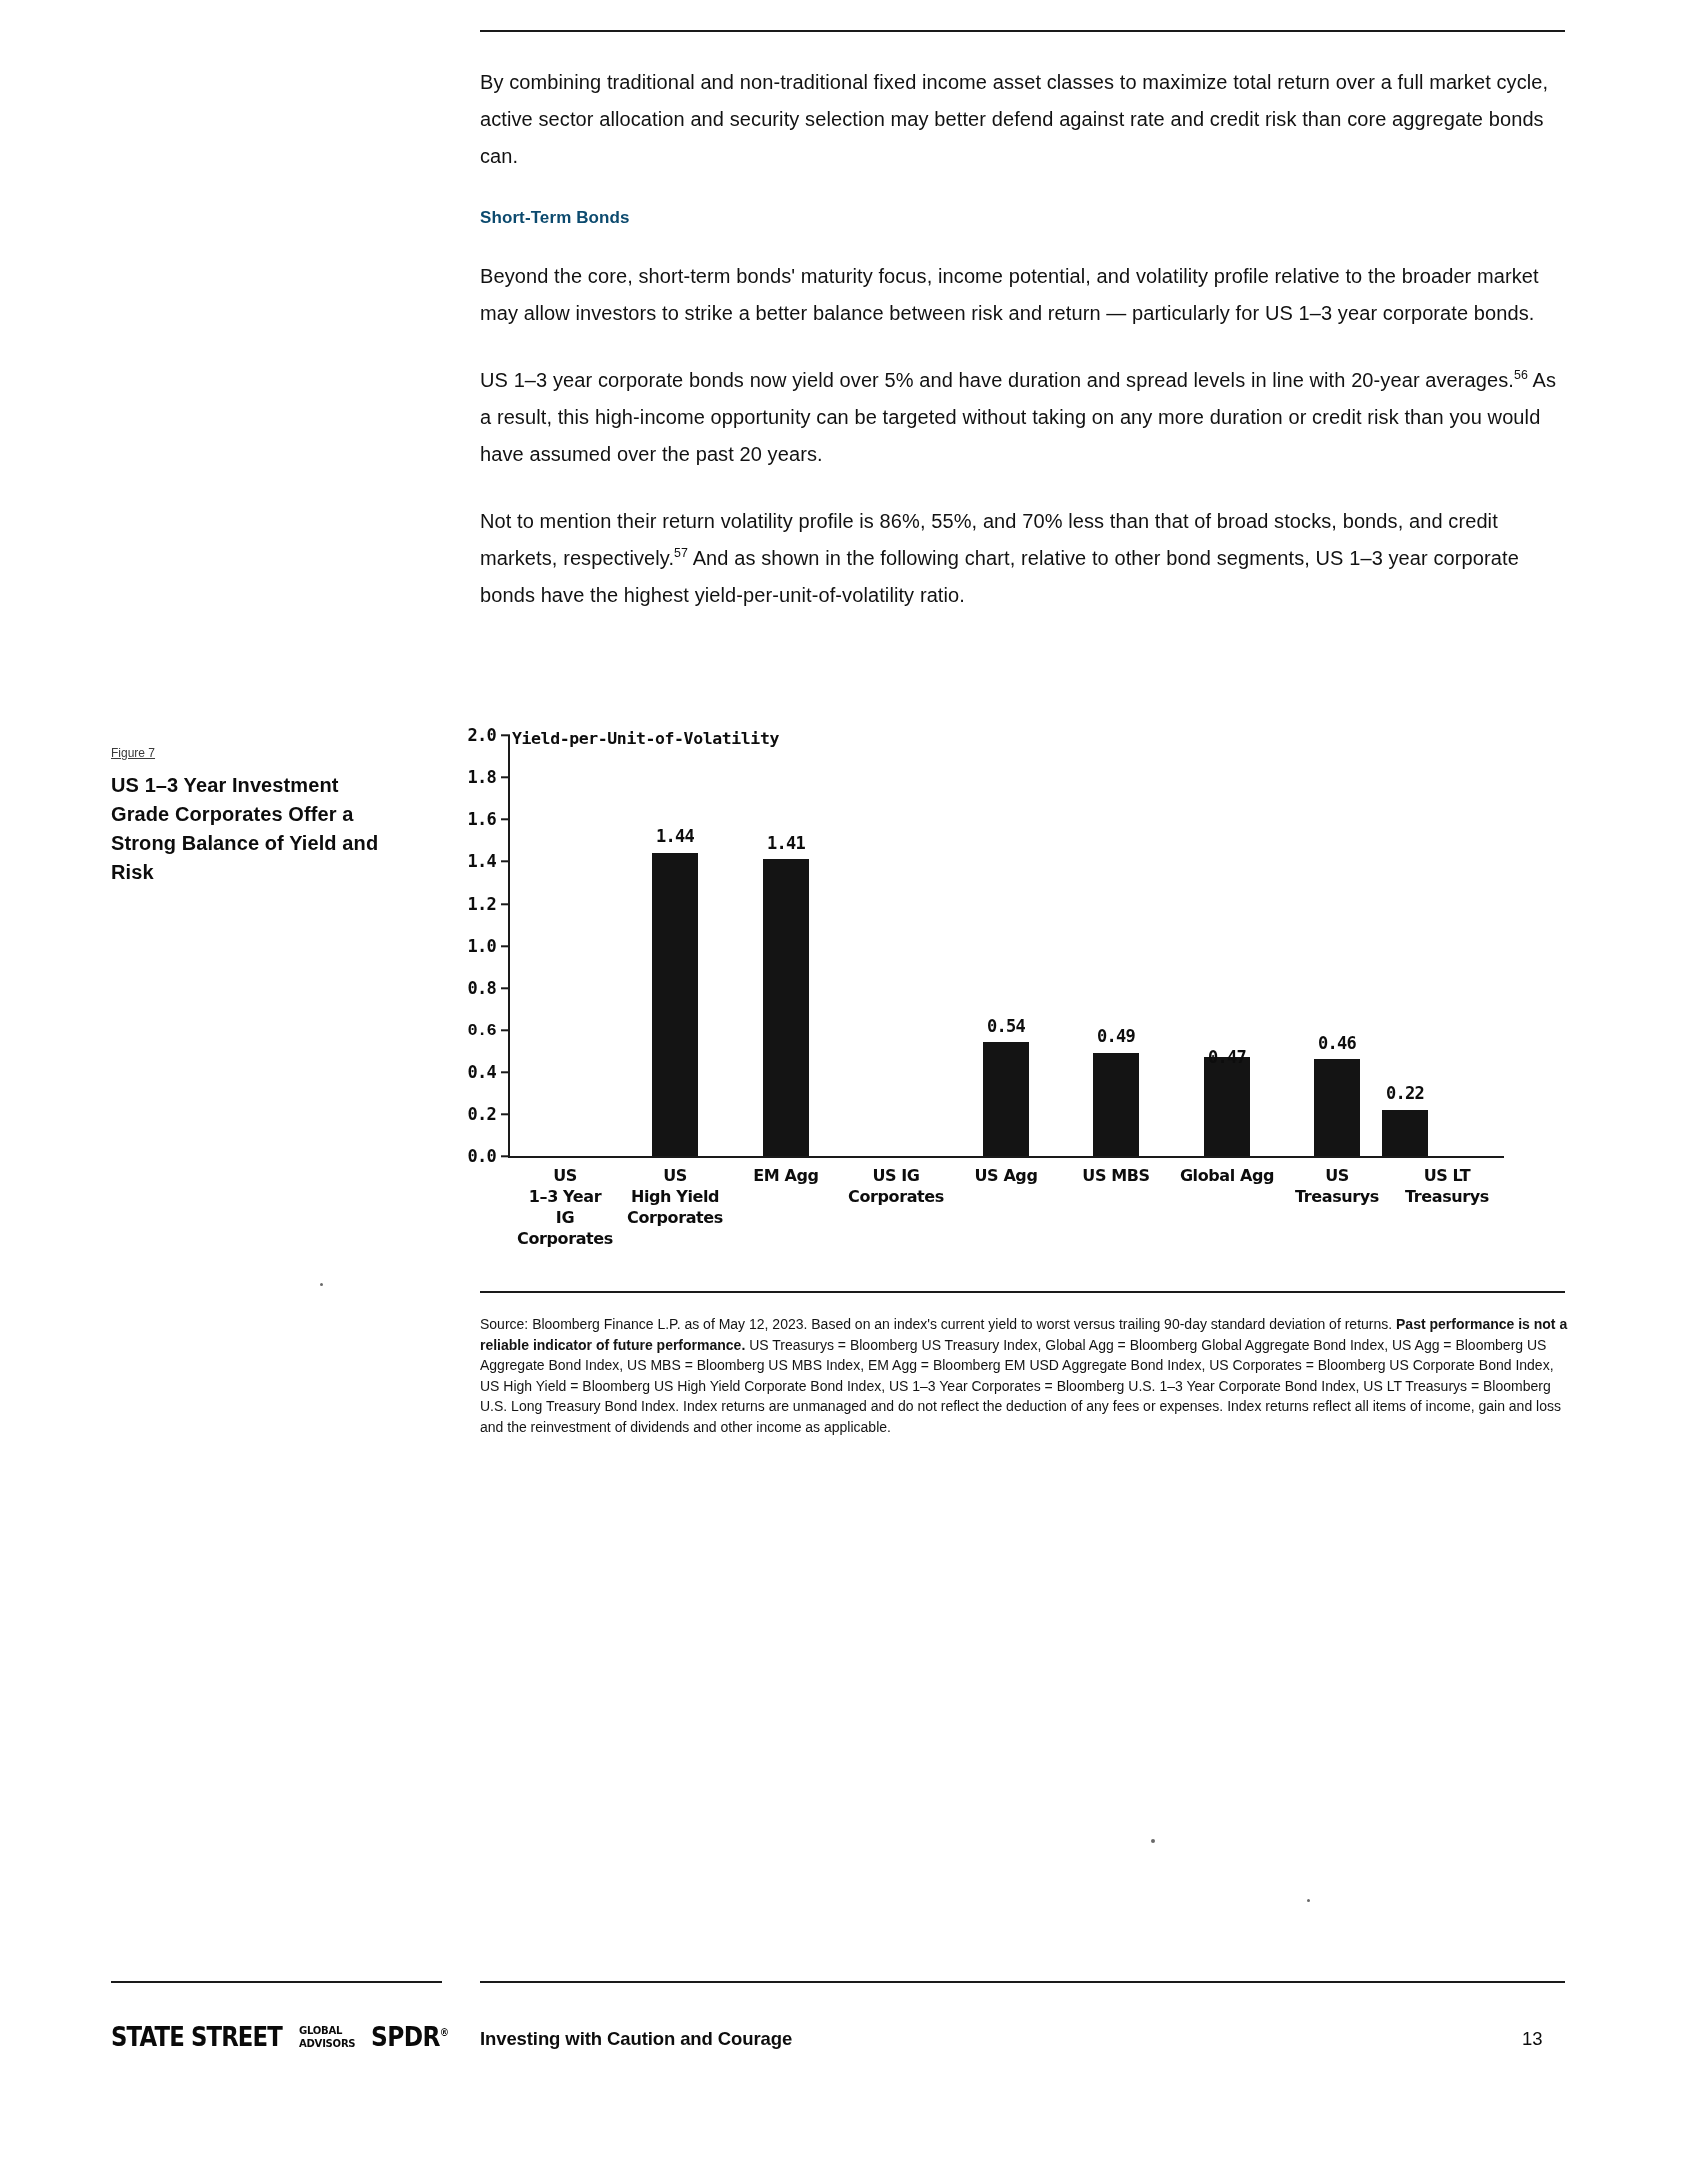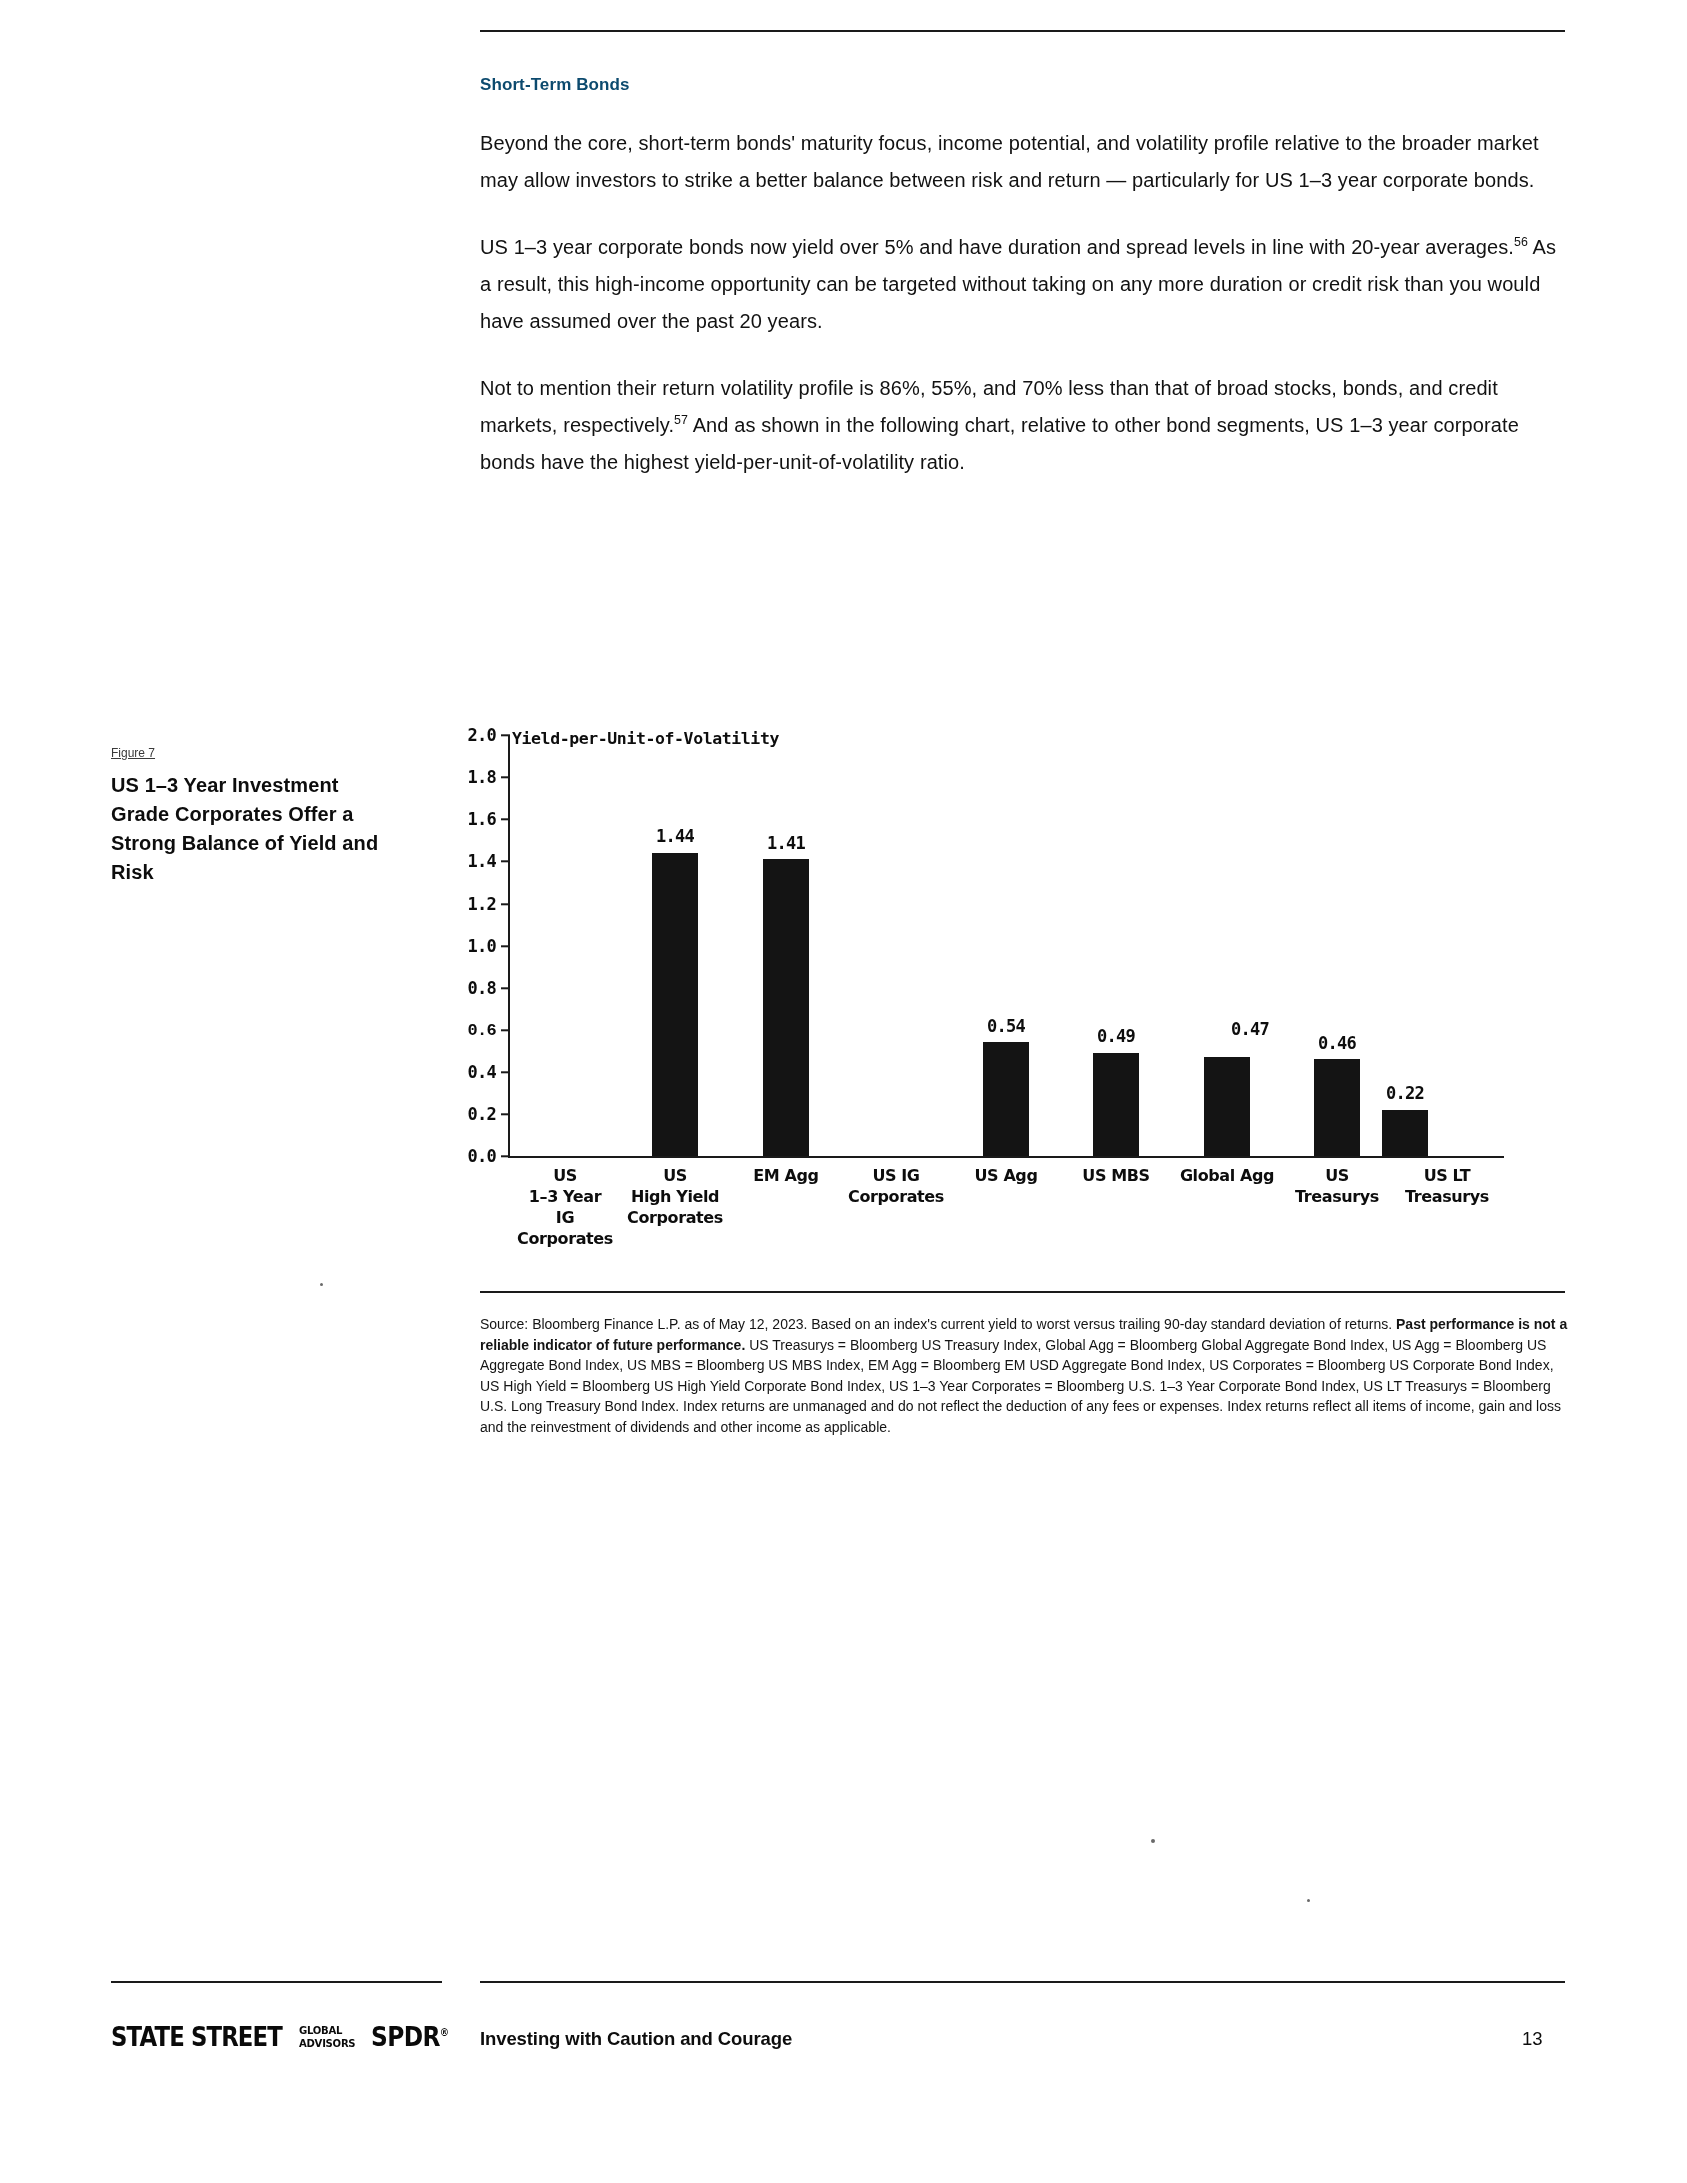--- a/index.html
+++ b/index.html
@@ -178,6 +178,7 @@
 <div class="top-rule"></div>
 
 <div class="content">
+  <p class="para">By combining traditional and non-traditional fixed income asset classes to maximize total return over a full market cycle, active sector allocation and security selection may better defend against rate and credit risk than core aggregate bonds can.</p>
 
   <h2 class="subhead">Short-Term Bonds</h2>
 

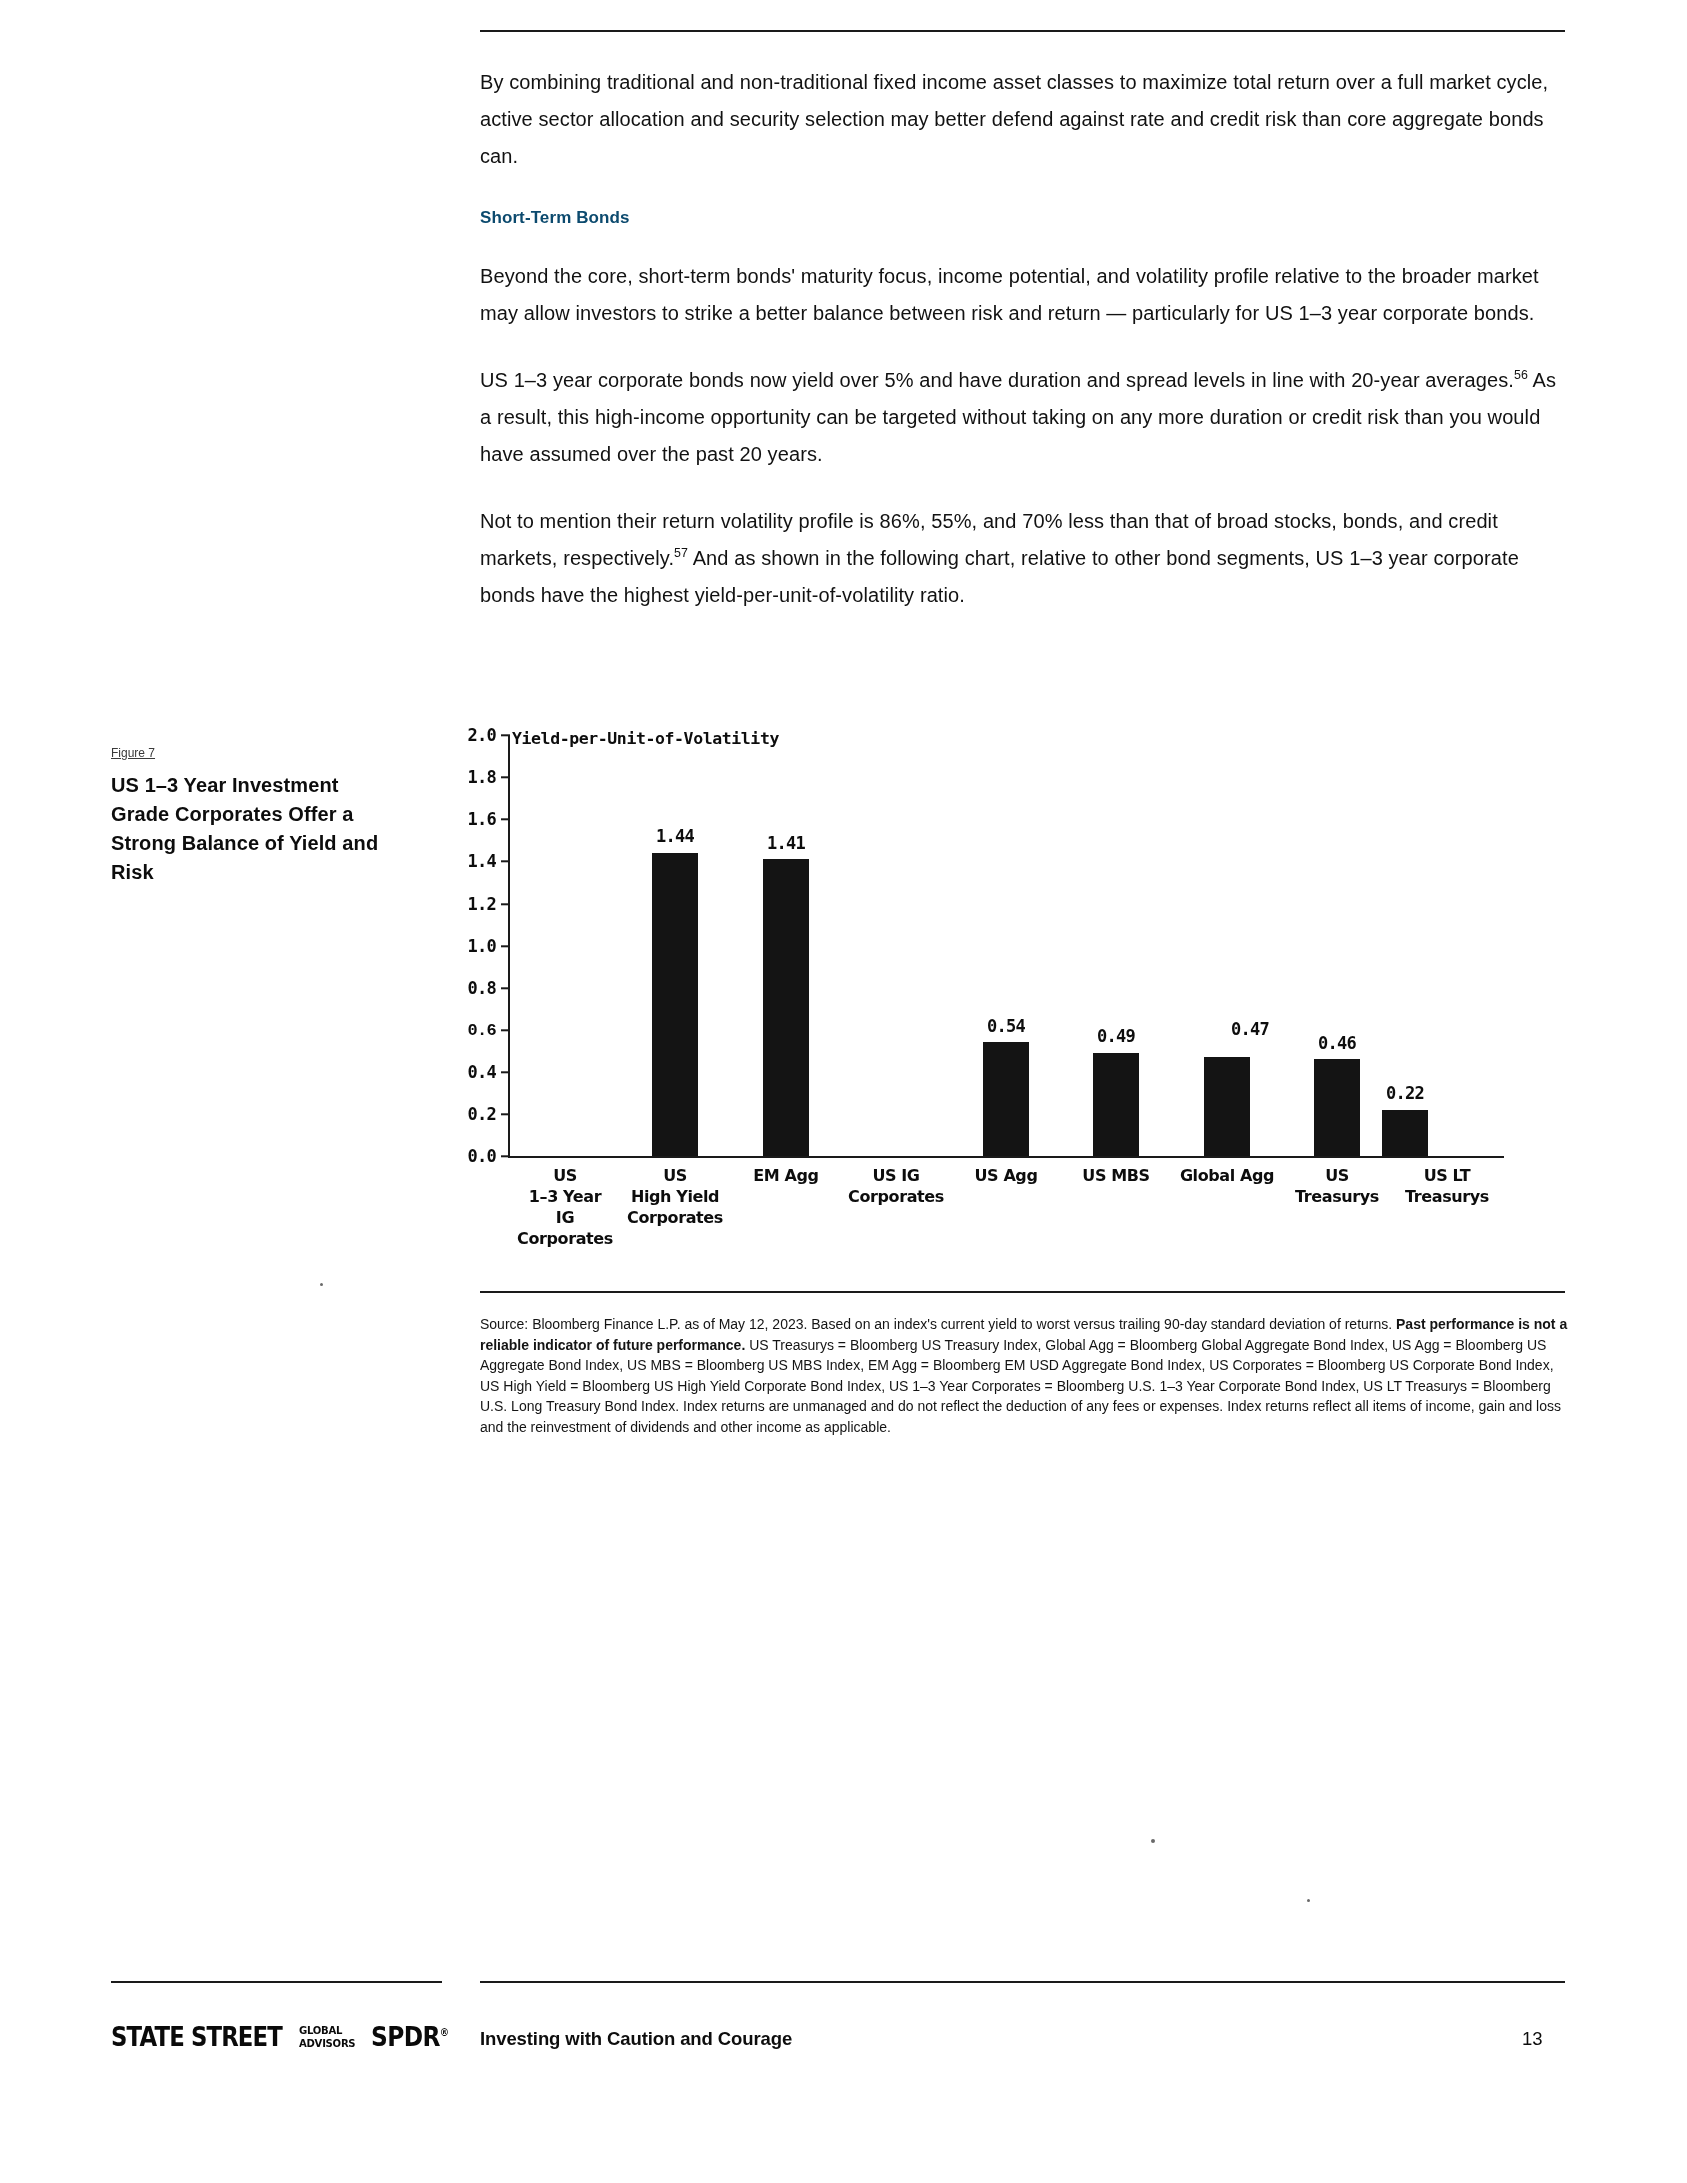--- a/index.html
+++ b/index.html
@@ -230,7 +230,7 @@
       </div>
       <div class="bar-slot" style="left: 662px; width: 110px;">
         <div class="bar" title="0.47" style="height: 99px; background: rgb(20, 20, 20);"></div>
-        <div class="bar-label" style="bottom: 117px; margin-left: 23px;">0.47</div>
+        <div class="bar-label" style="bottom: 89px;">0.47</div>
       </div>
       <div class="bar-slot" style="left: 772px; width: 110px;">
         <div class="bar" title="0.46" style="height: 97px; background: rgb(20, 20, 20);"></div>

